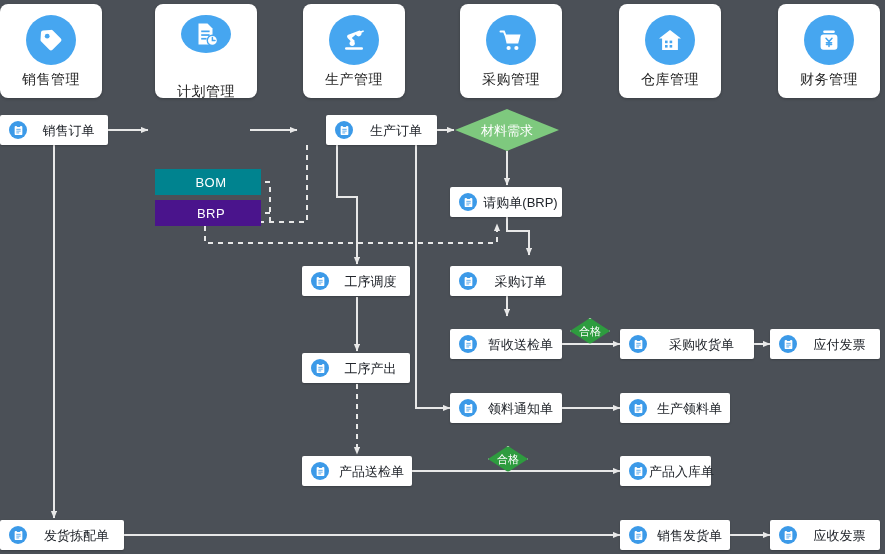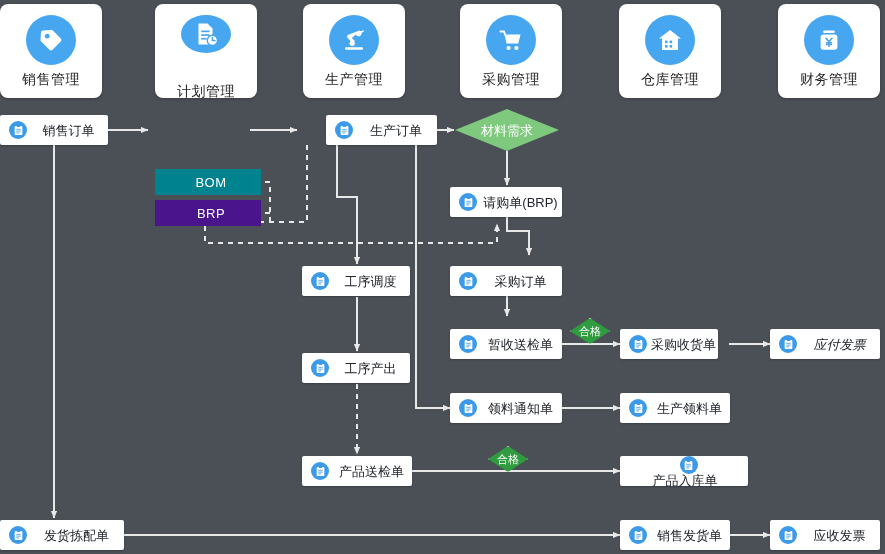--- a/index.html
+++ b/index.html
@@ -312,7 +312,7 @@
     <span class="dlbl">合格</span>
   </div>
 
-  <div class="node" style="left:620px;top:329px;width:98px;">
+  <div class="node" style="left:620px;top:329px;width:134px;">
     <span class="ni">
       <svg width="11" height="11" viewBox="0 0 12 12">
           <rect x="1.8" y="1" width="8.4" height="10" rx="1.3" fill="#ffffff"></rect>

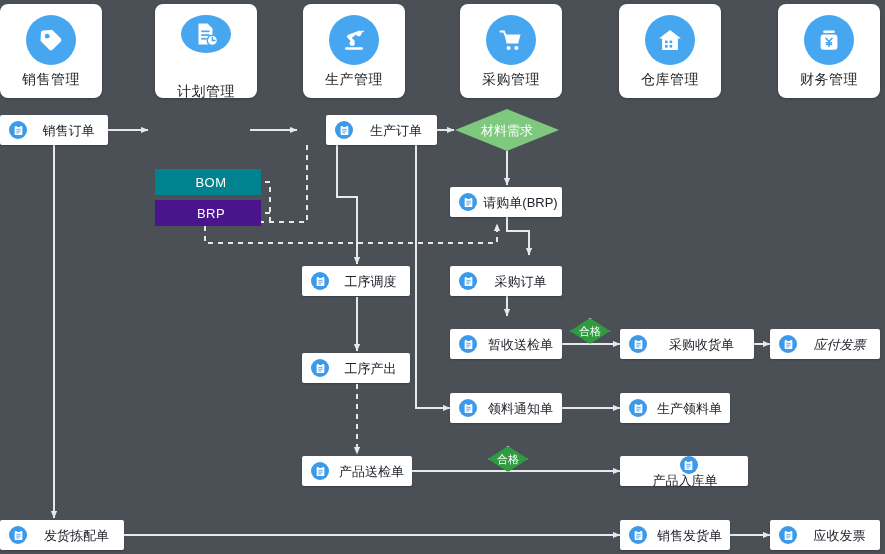--- a/index.html
+++ b/index.html
@@ -325,7 +325,7 @@
     <span class="nt">采购收货单</span>
   </div>
 
-  <div class="node" style="left:770px;top:329px;width:110px;font-style:italic;">
+  <div class="node" style="left:770px;top:329px;width:110px;">
     <span class="ni">
       <svg width="11" height="11" viewBox="0 0 12 12">
           <rect x="1.8" y="1" width="8.4" height="10" rx="1.3" fill="#ffffff"></rect>

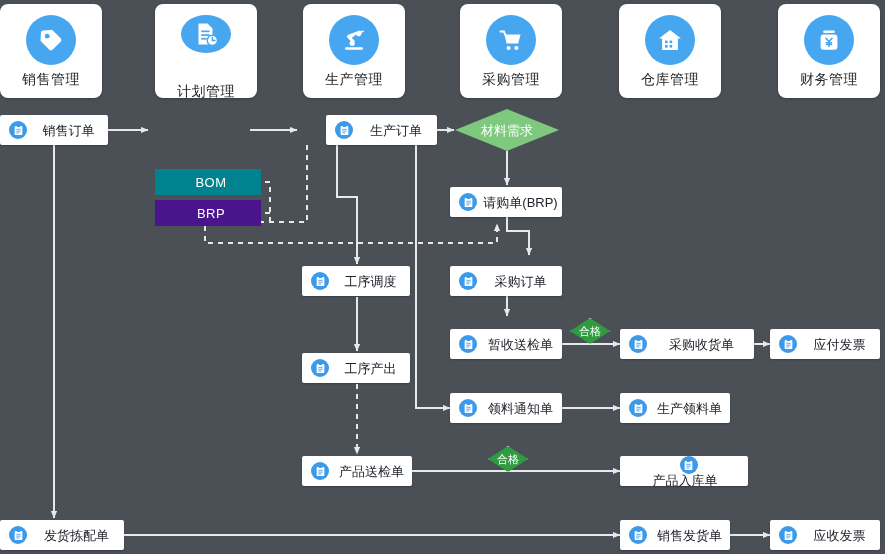--- a/index.html
+++ b/index.html
@@ -395,7 +395,7 @@
     <span class="dlbl">合格</span>
   </div>
 
-  <div class="node" style="left:620px;top:456px;width:128px;flex-direction:column;">
+  <div class="node" style="left:620px;top:456px;width:91px;">
     <span class="ni">
       <svg width="11" height="11" viewBox="0 0 12 12">
           <rect x="1.8" y="1" width="8.4" height="10" rx="1.3" fill="#ffffff"></rect>

